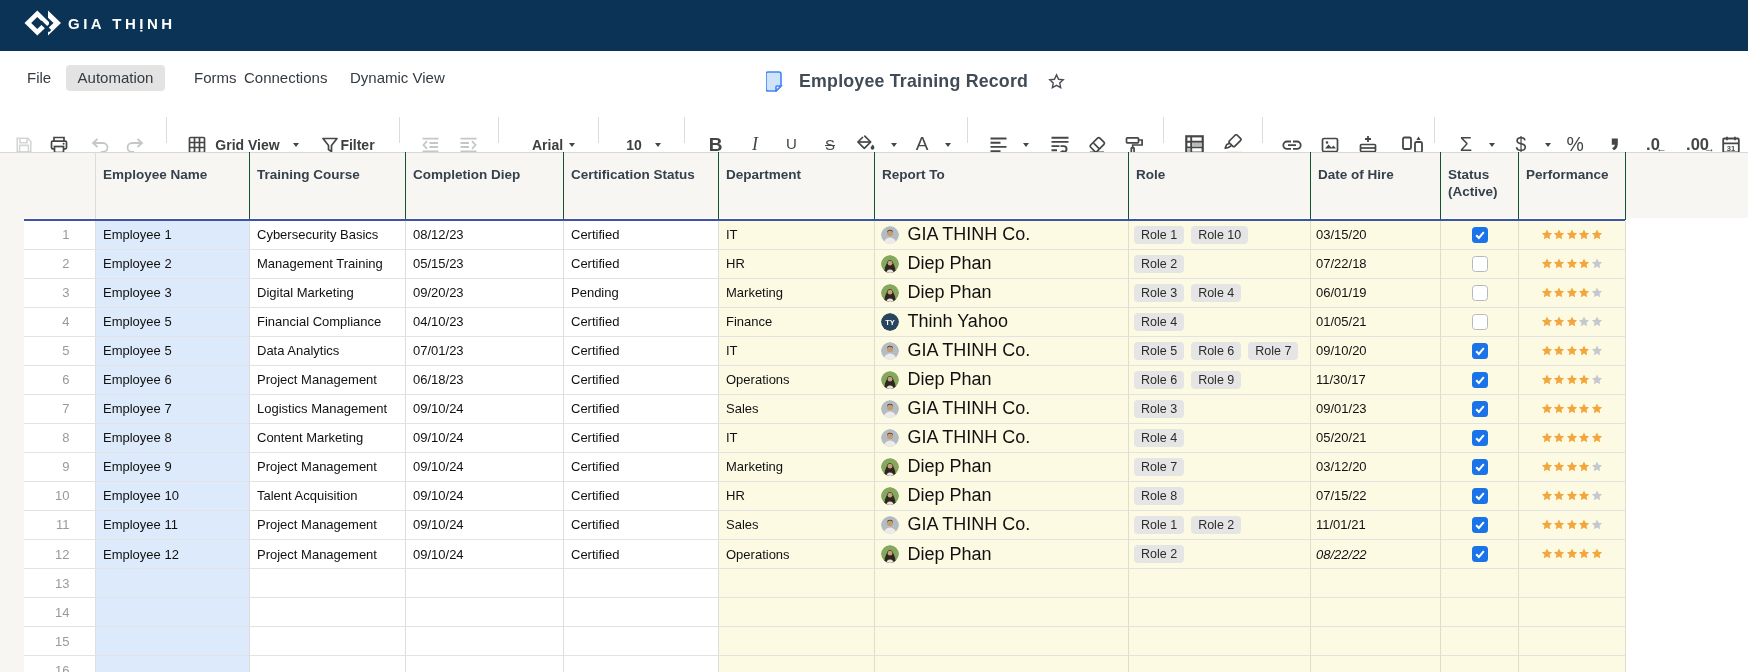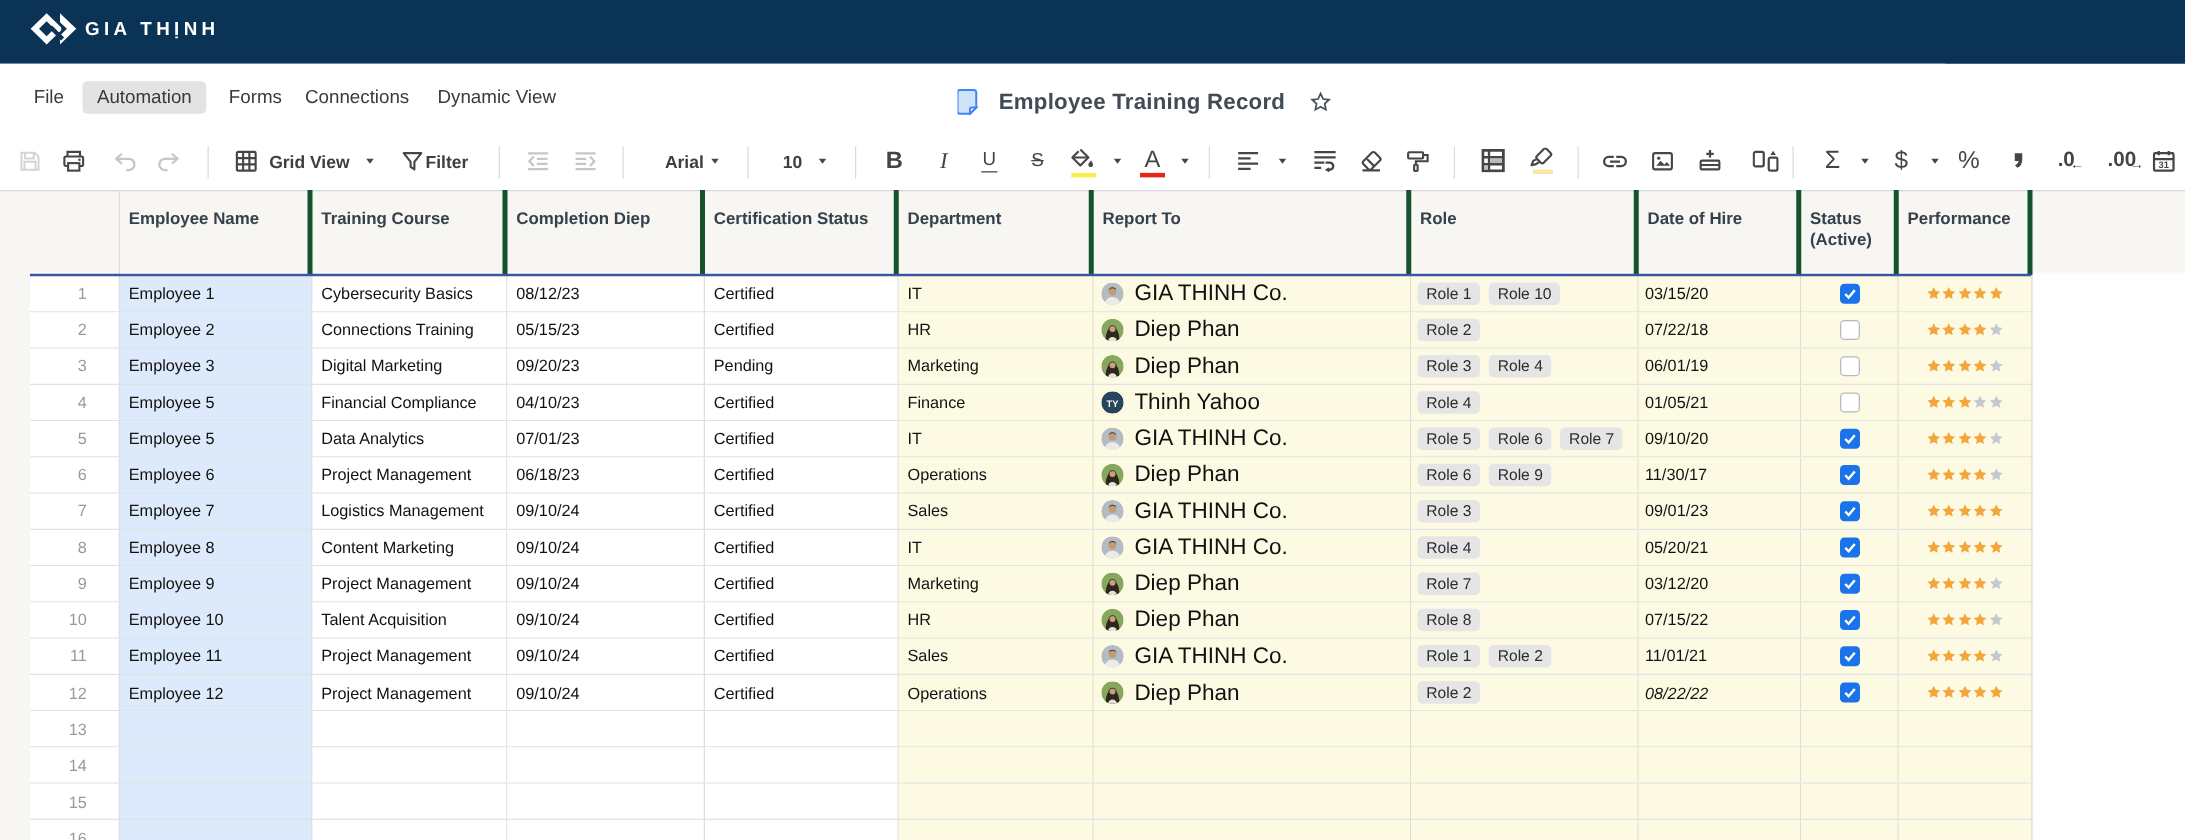--- a/index.html
+++ b/index.html
@@ -77,7 +77,7 @@
   <div id="autochip">
         <span>Automation</span>
       </div>
-  <div class="mitem" style="left:183px;">Forms</div>
+  <div class="mitem" style="left:194px;">Forms</div>
   <div class="mitem" style="left:244px;">Connections</div>
   <div class="mitem" style="left:350px;">Dynamic View</div>
   <div id="titleblock">

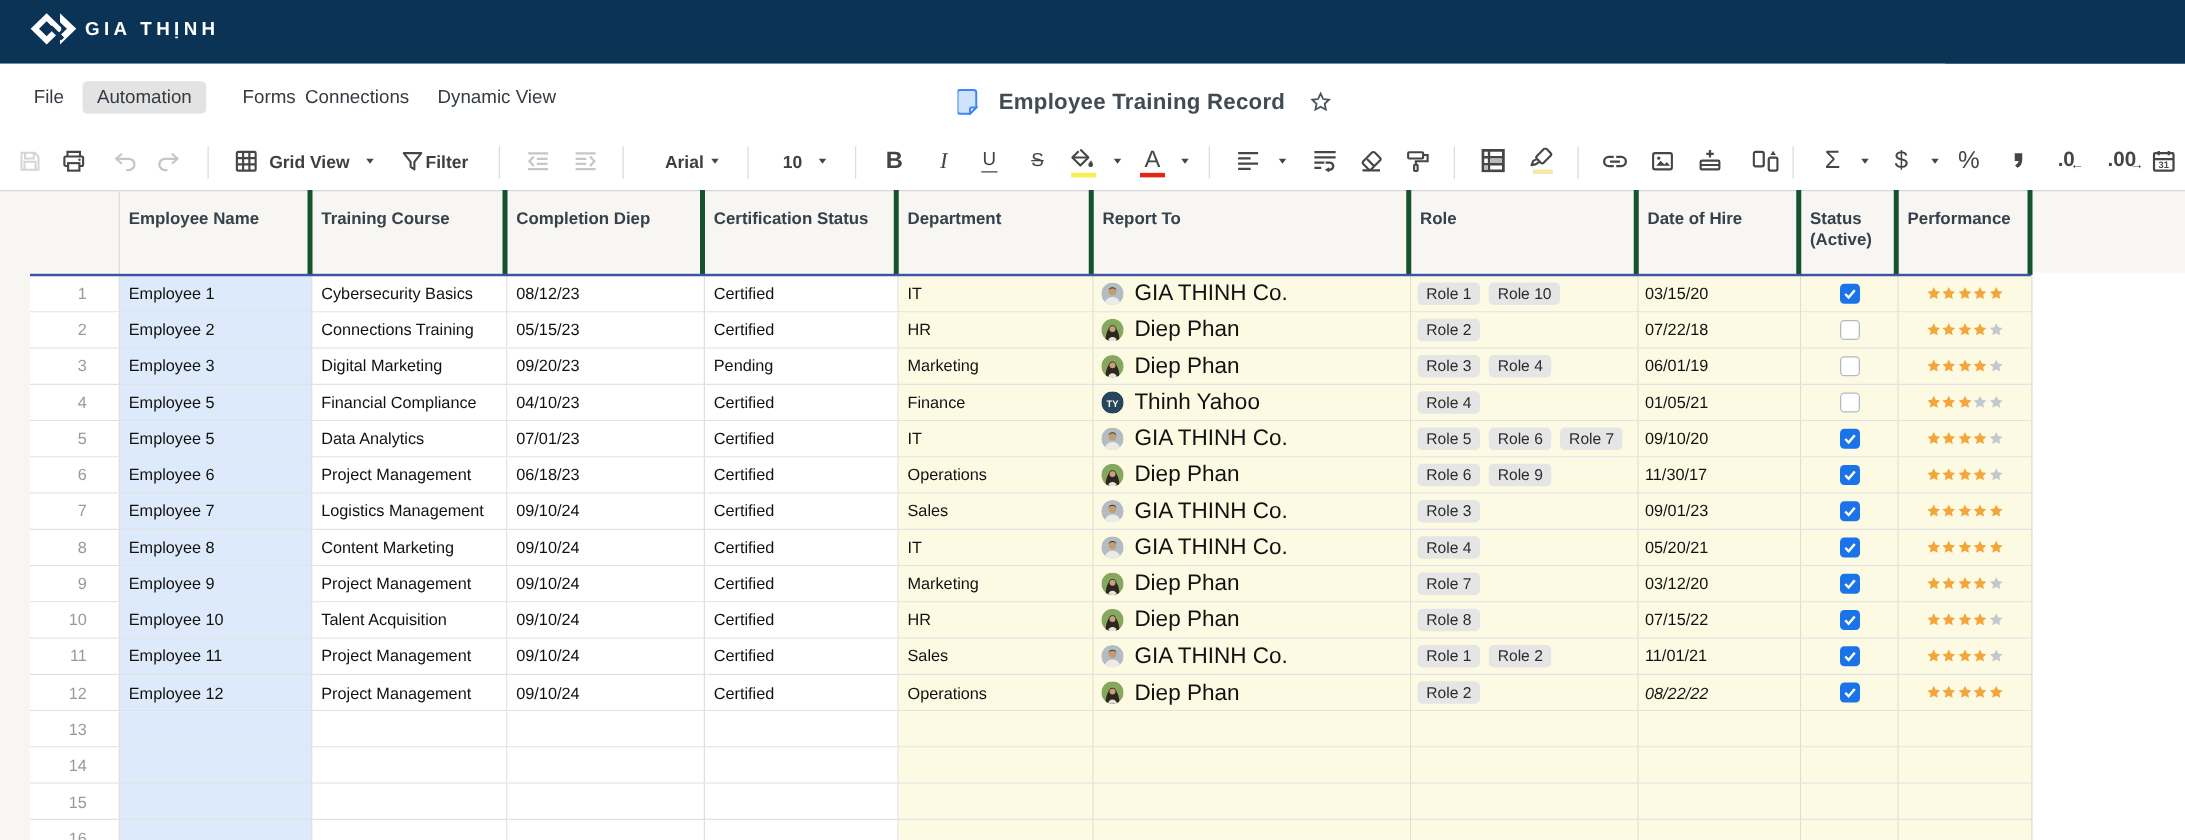--- a/index.html
+++ b/index.html
@@ -24,7 +24,7 @@
 
 
 #toolbar { position:absolute; left:0; top:105px; width:1748px; height:47px; background:#fff; }
-.ti { position:absolute; top:0; height:47px; display:flex; align-items:center; justify-content:center; }
+.ti { position:absolute; top:16px; height:47px; display:flex; align-items:center; justify-content:center; }
 .tsep { position:absolute; top:12px; width:1px; height:26px; background:#dadce0; }
 .ttext { font-size:14px; color:#3c4043; }
 .caret { width:0; height:0; border-left:3.8px solid transparent; border-right:3.8px solid transparent;

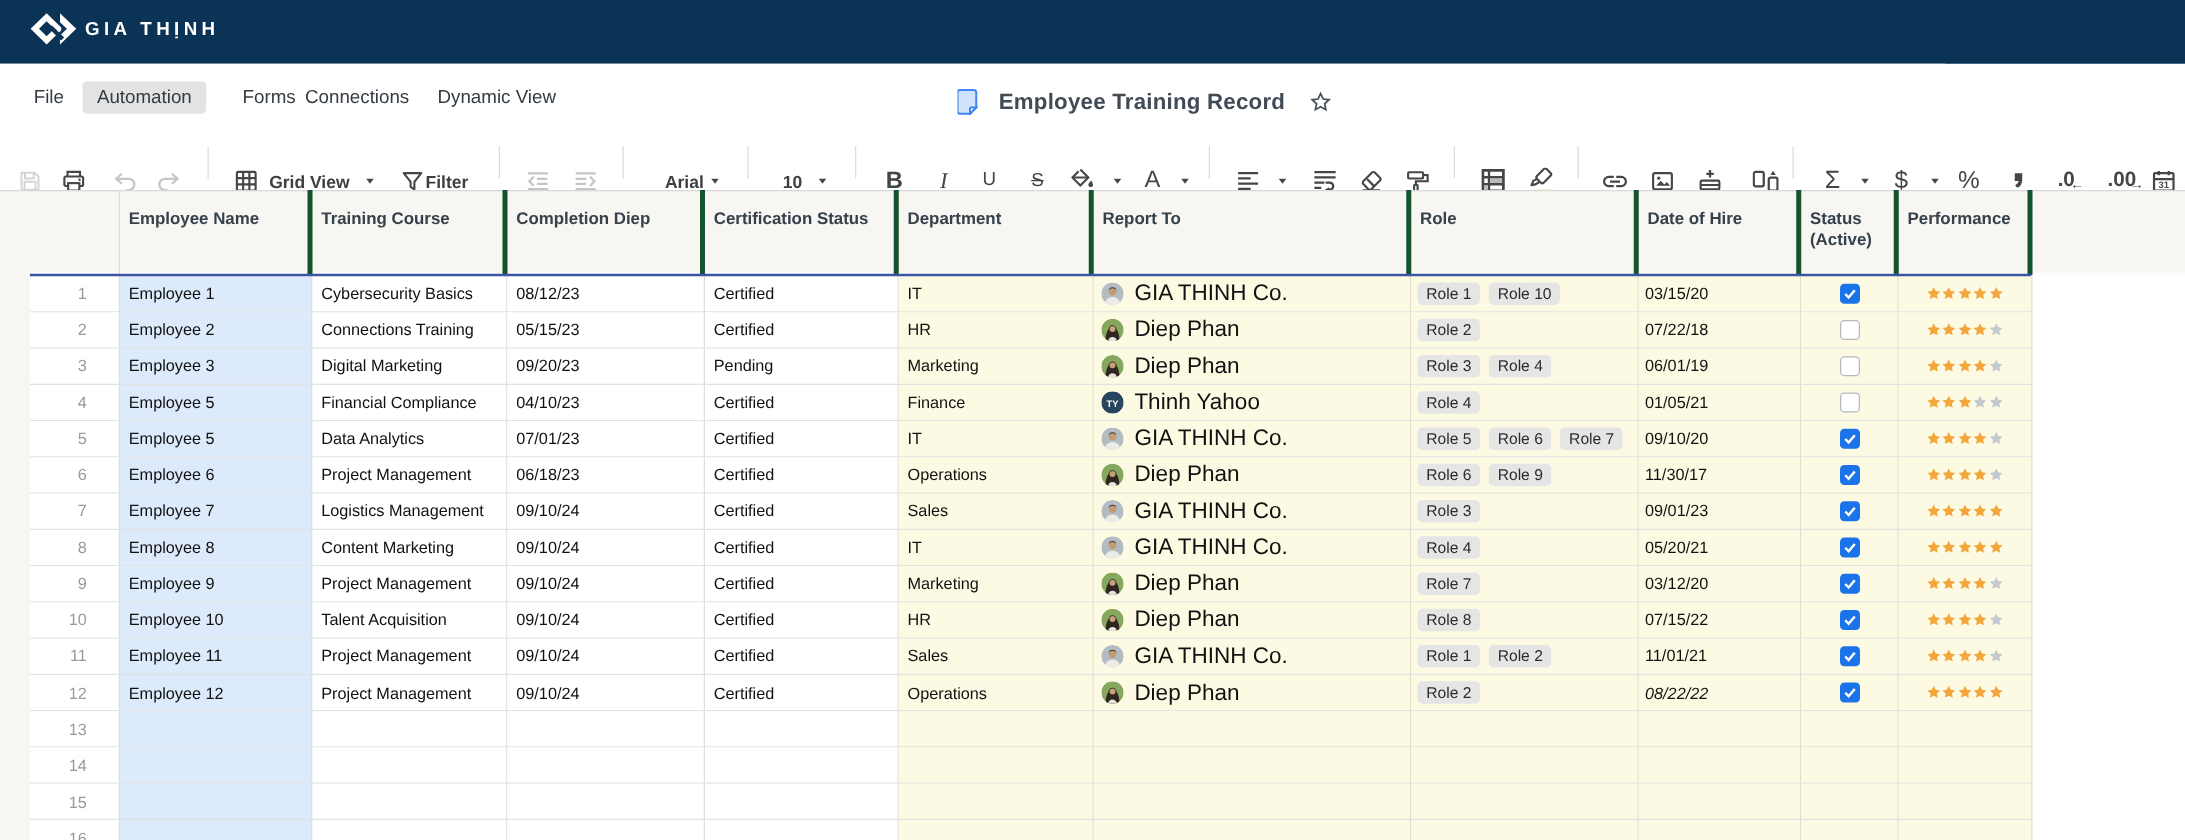--- a/index.html
+++ b/index.html
@@ -38,7 +38,7 @@
 #grid { position:absolute; left:24px; top:0; display:grid;
   grid-template-columns:72px 154px 156px 158px 155px 156px 254px 182px 130px 78px 107px;
   grid-template-rows:68.5px repeat(16, 29.05px); }
-.hc { height:68px; border-right:4px solid #14532d; padding:14px 0 0 7px;
+.hc { height:68px; border-right:1px solid #14532d; padding:14px 0 0 7px;
   font-size:13.5px; font-weight:bold; color:#36414c; line-height:17px; background:transparent; }
 .hc0 { border-right:1px solid #dcdcdc; }
 .c { border-right:1px solid #dedede; border-bottom:1px solid #e2e2e2; font-size:13px;

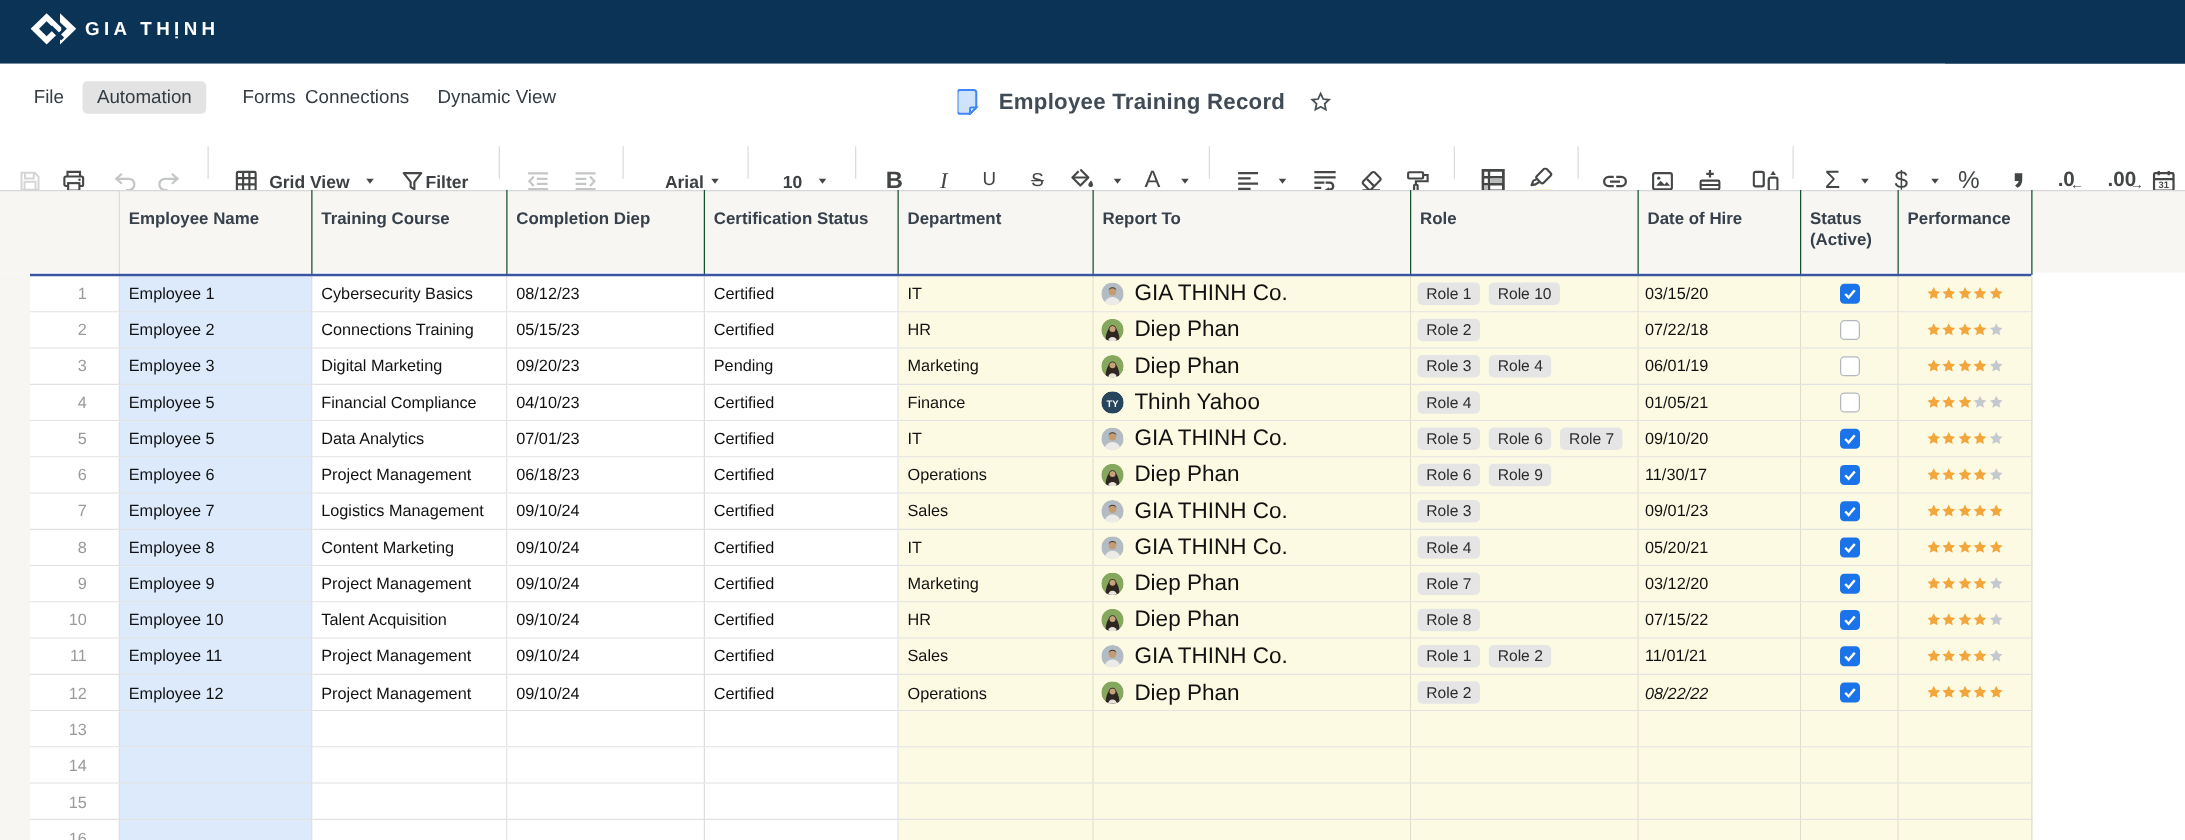--- a/index.html
+++ b/index.html
@@ -373,7 +373,7 @@
         </div>
         <div class="c rn">2</div>
         <div class="c blue">Employee 2</div>
-        <div class="c">Connections Training</div>
+        <div class="c">Management Training</div>
         <div class="c">05/15/23</div>
         <div class="c">Certified</div>
         <div class="c yel">HR</div>

